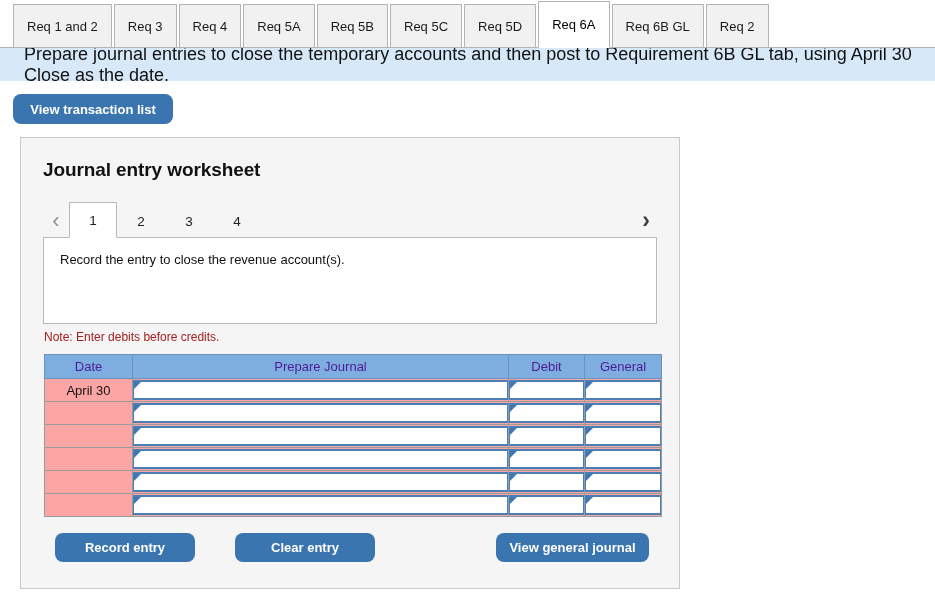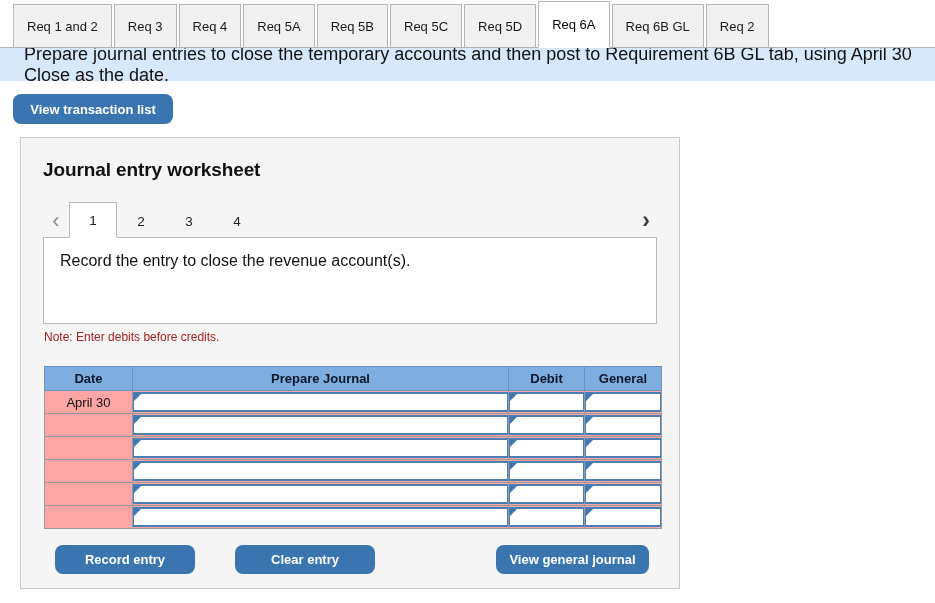--- a/index.html
+++ b/index.html
@@ -171,7 +171,7 @@
     height: 87px;
     margin-top: -1px;
     padding: 14px 16px;
-    font-size: 16px;
+    font-size: 13px;
     color: #111111;
     position: relative;
     z-index: 1;

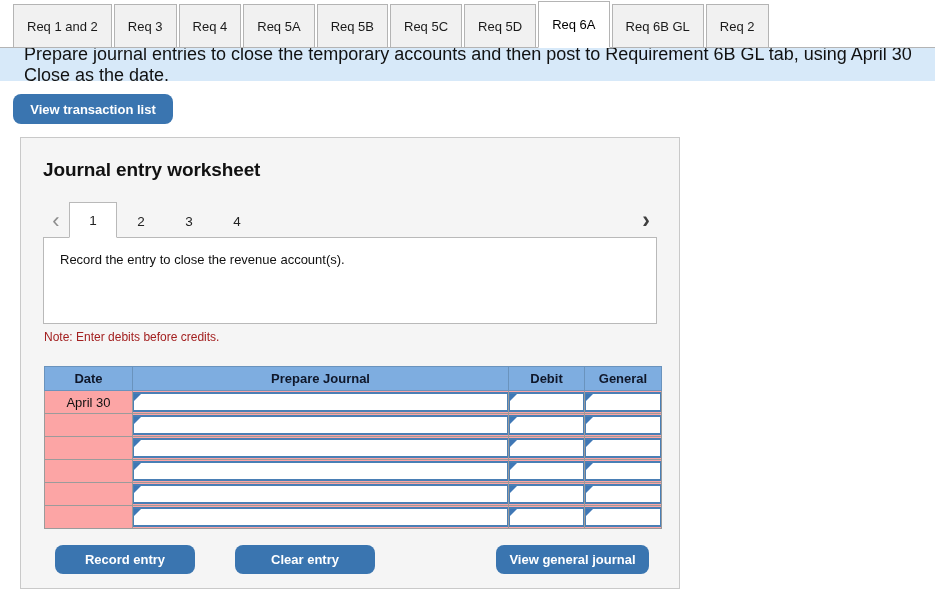--- a/index.html
+++ b/index.html
@@ -180,7 +180,7 @@
   .note {
     color: #a32020;
     font-size: 12px;
-    margin: 6px 0 22px 1px;
+    margin: 6px 0 10px 1px;
   }
 
   

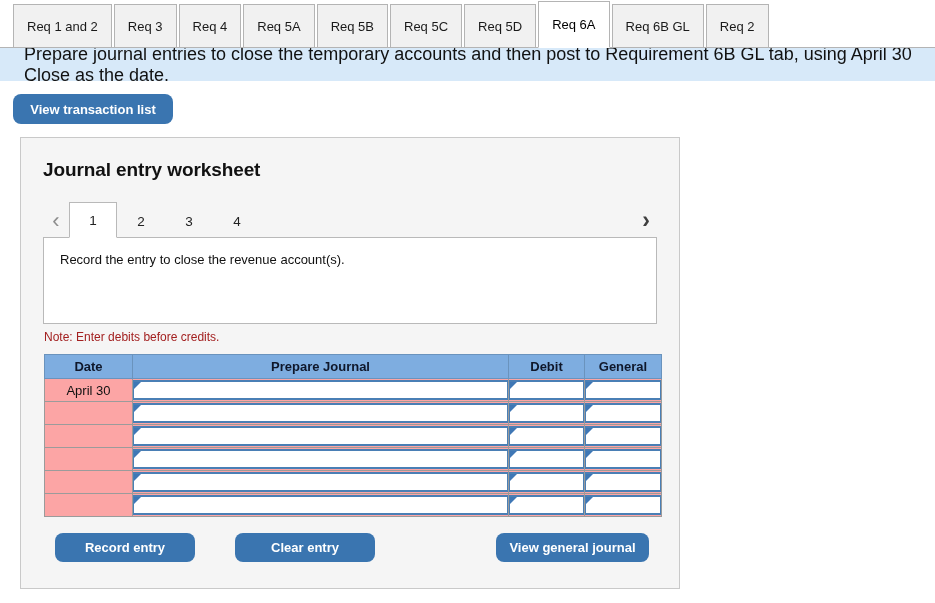--- a/index.html
+++ b/index.html
@@ -193,9 +193,9 @@
   .jtable th {
     background: #7eade0;
     border: 1px solid #6a93bd;
-    color: #0f172a;
-    font-size: 13px;
-    font-weight: bold;
+    color: #4c1d95;
+    font-size: 13px;
+    font-weight: normal;
     height: 23px;
     padding: 0;
     text-align: center;

